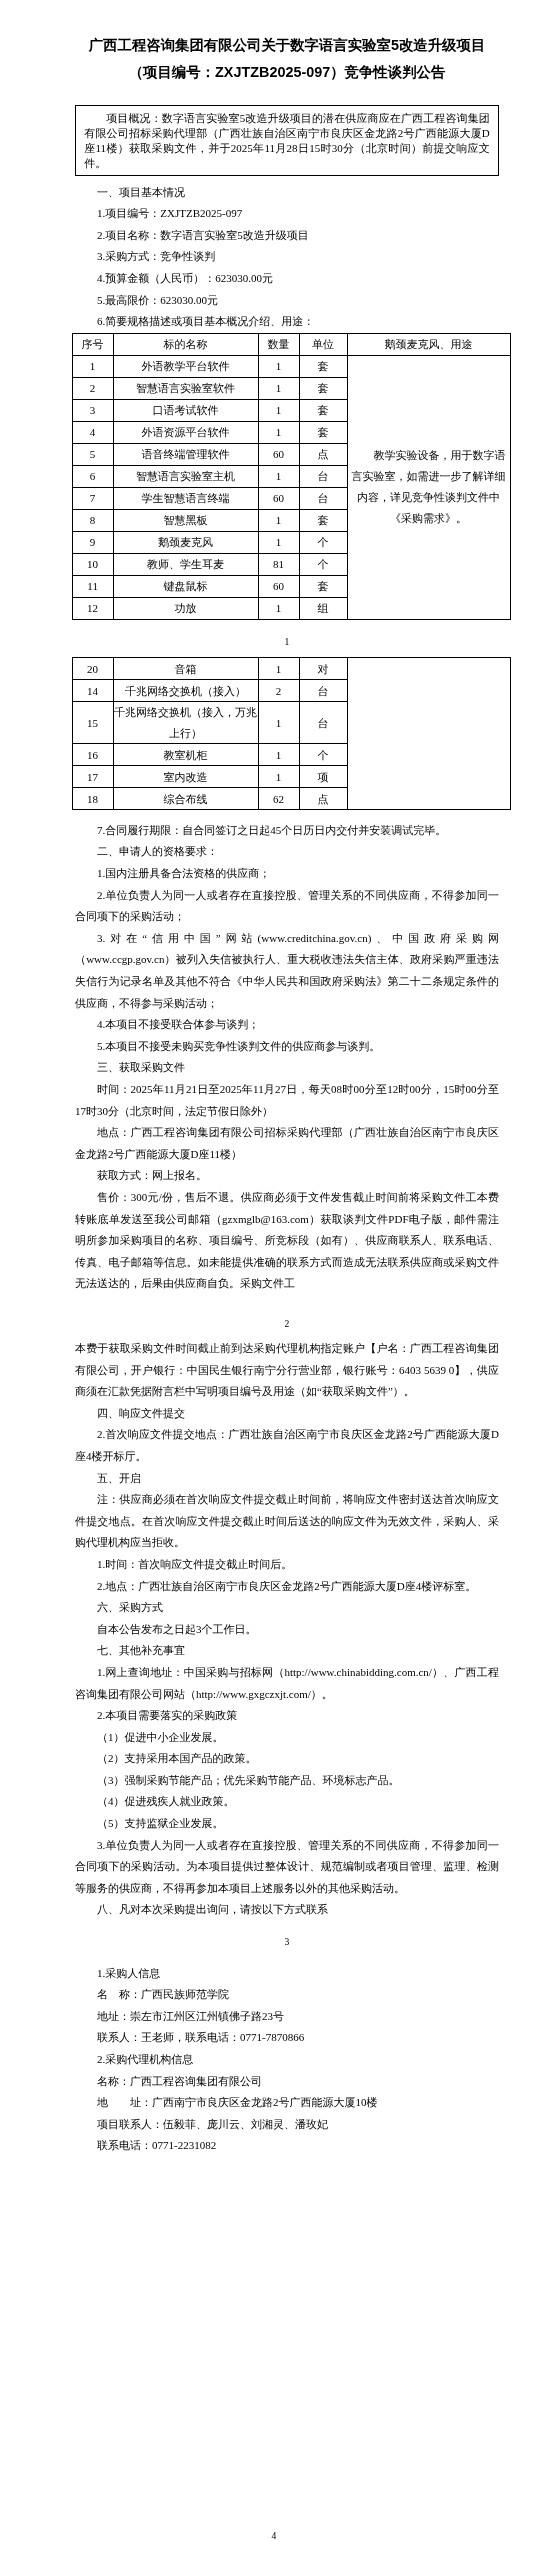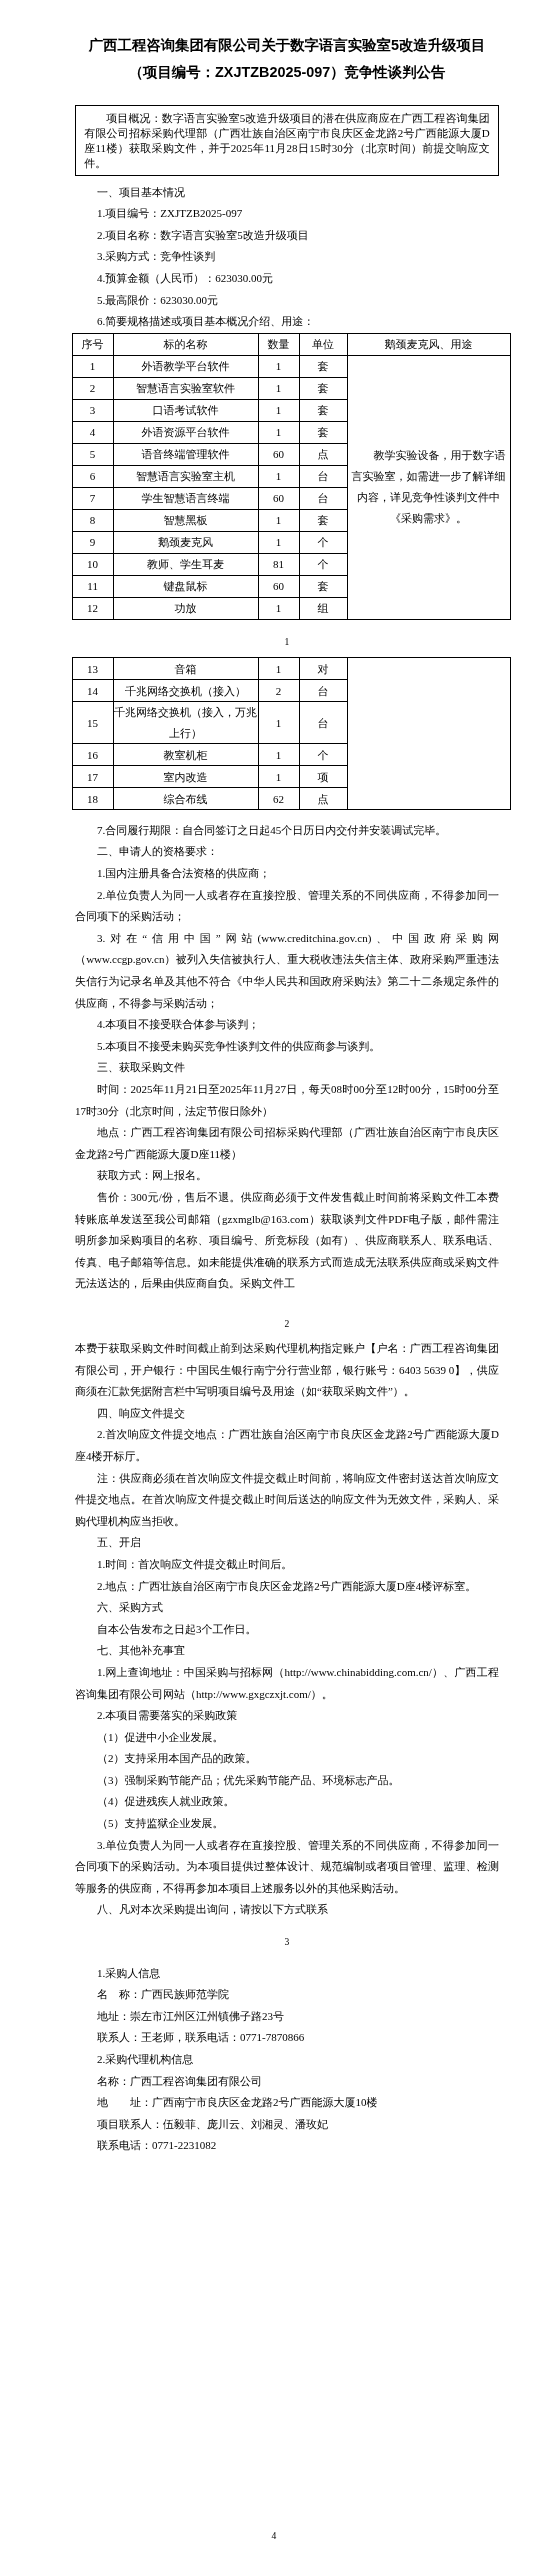--- a/index.html
+++ b/index.html
@@ -228,7 +228,7 @@
         </colgroup>
       <tbody>
           <tr>
-            <td>13</td>
+            <td>20</td>
             <td>音箱</td>
             <td>1</td>
             <td>对</td>

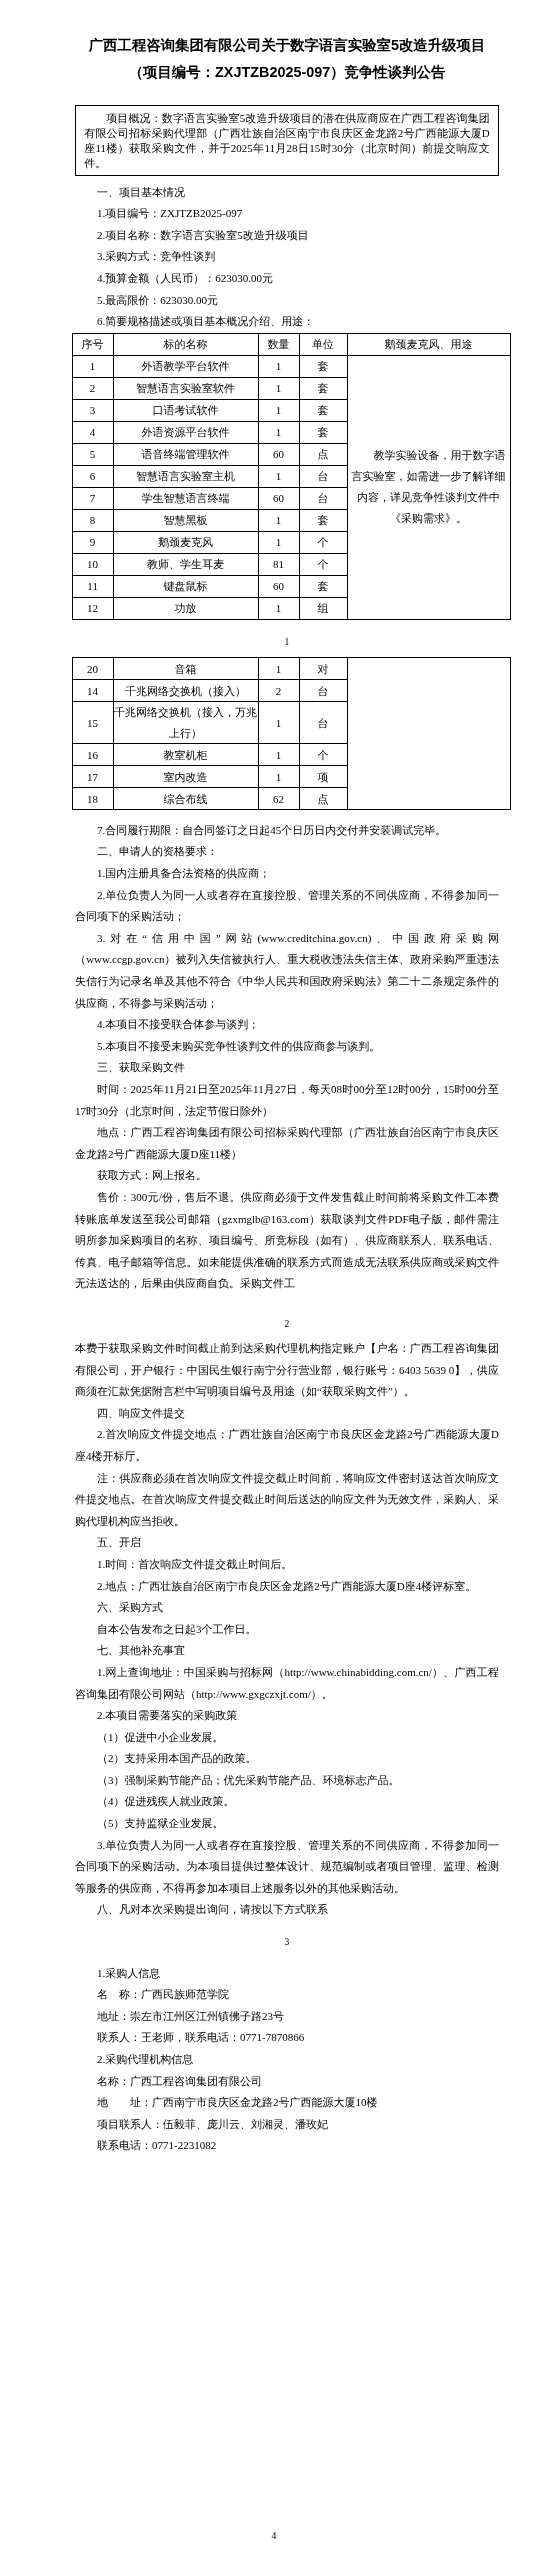--- a/index.html
+++ b/index.html
@@ -288,8 +288,8 @@
         <p class="noindent">本费于获取采购文件时间截止前到达采购代理机构指定账户【户名：广西工程咨询集团有限公司，开户银行：中国民生银行南宁分行营业部，银行账号：6403 5639 0】，供应商须在汇款凭据附言栏中写明项目编号及用途（如“获取采购文件”）。</p>
         <p>四、响应文件提交</p>
         <p>2.首次响应文件提交地点：广西壮族自治区南宁市良庆区金龙路2号广西能源大厦D座4楼开标厅。</p>
+        <p>五、开启</p>
         <p>注：供应商必须在首次响应文件提交截止时间前，将响应文件密封送达首次响应文件提交地点。在首次响应文件提交截止时间后送达的响应文件为无效文件，采购人、采购代理机构应当拒收。</p>
-        <p>五、开启</p>
         <p>1.时间：首次响应文件提交截止时间后。</p>
         <p>2.地点：广西壮族自治区南宁市良庆区金龙路2号广西能源大厦D座4楼评标室。</p>
         <p>六、采购方式</p>

